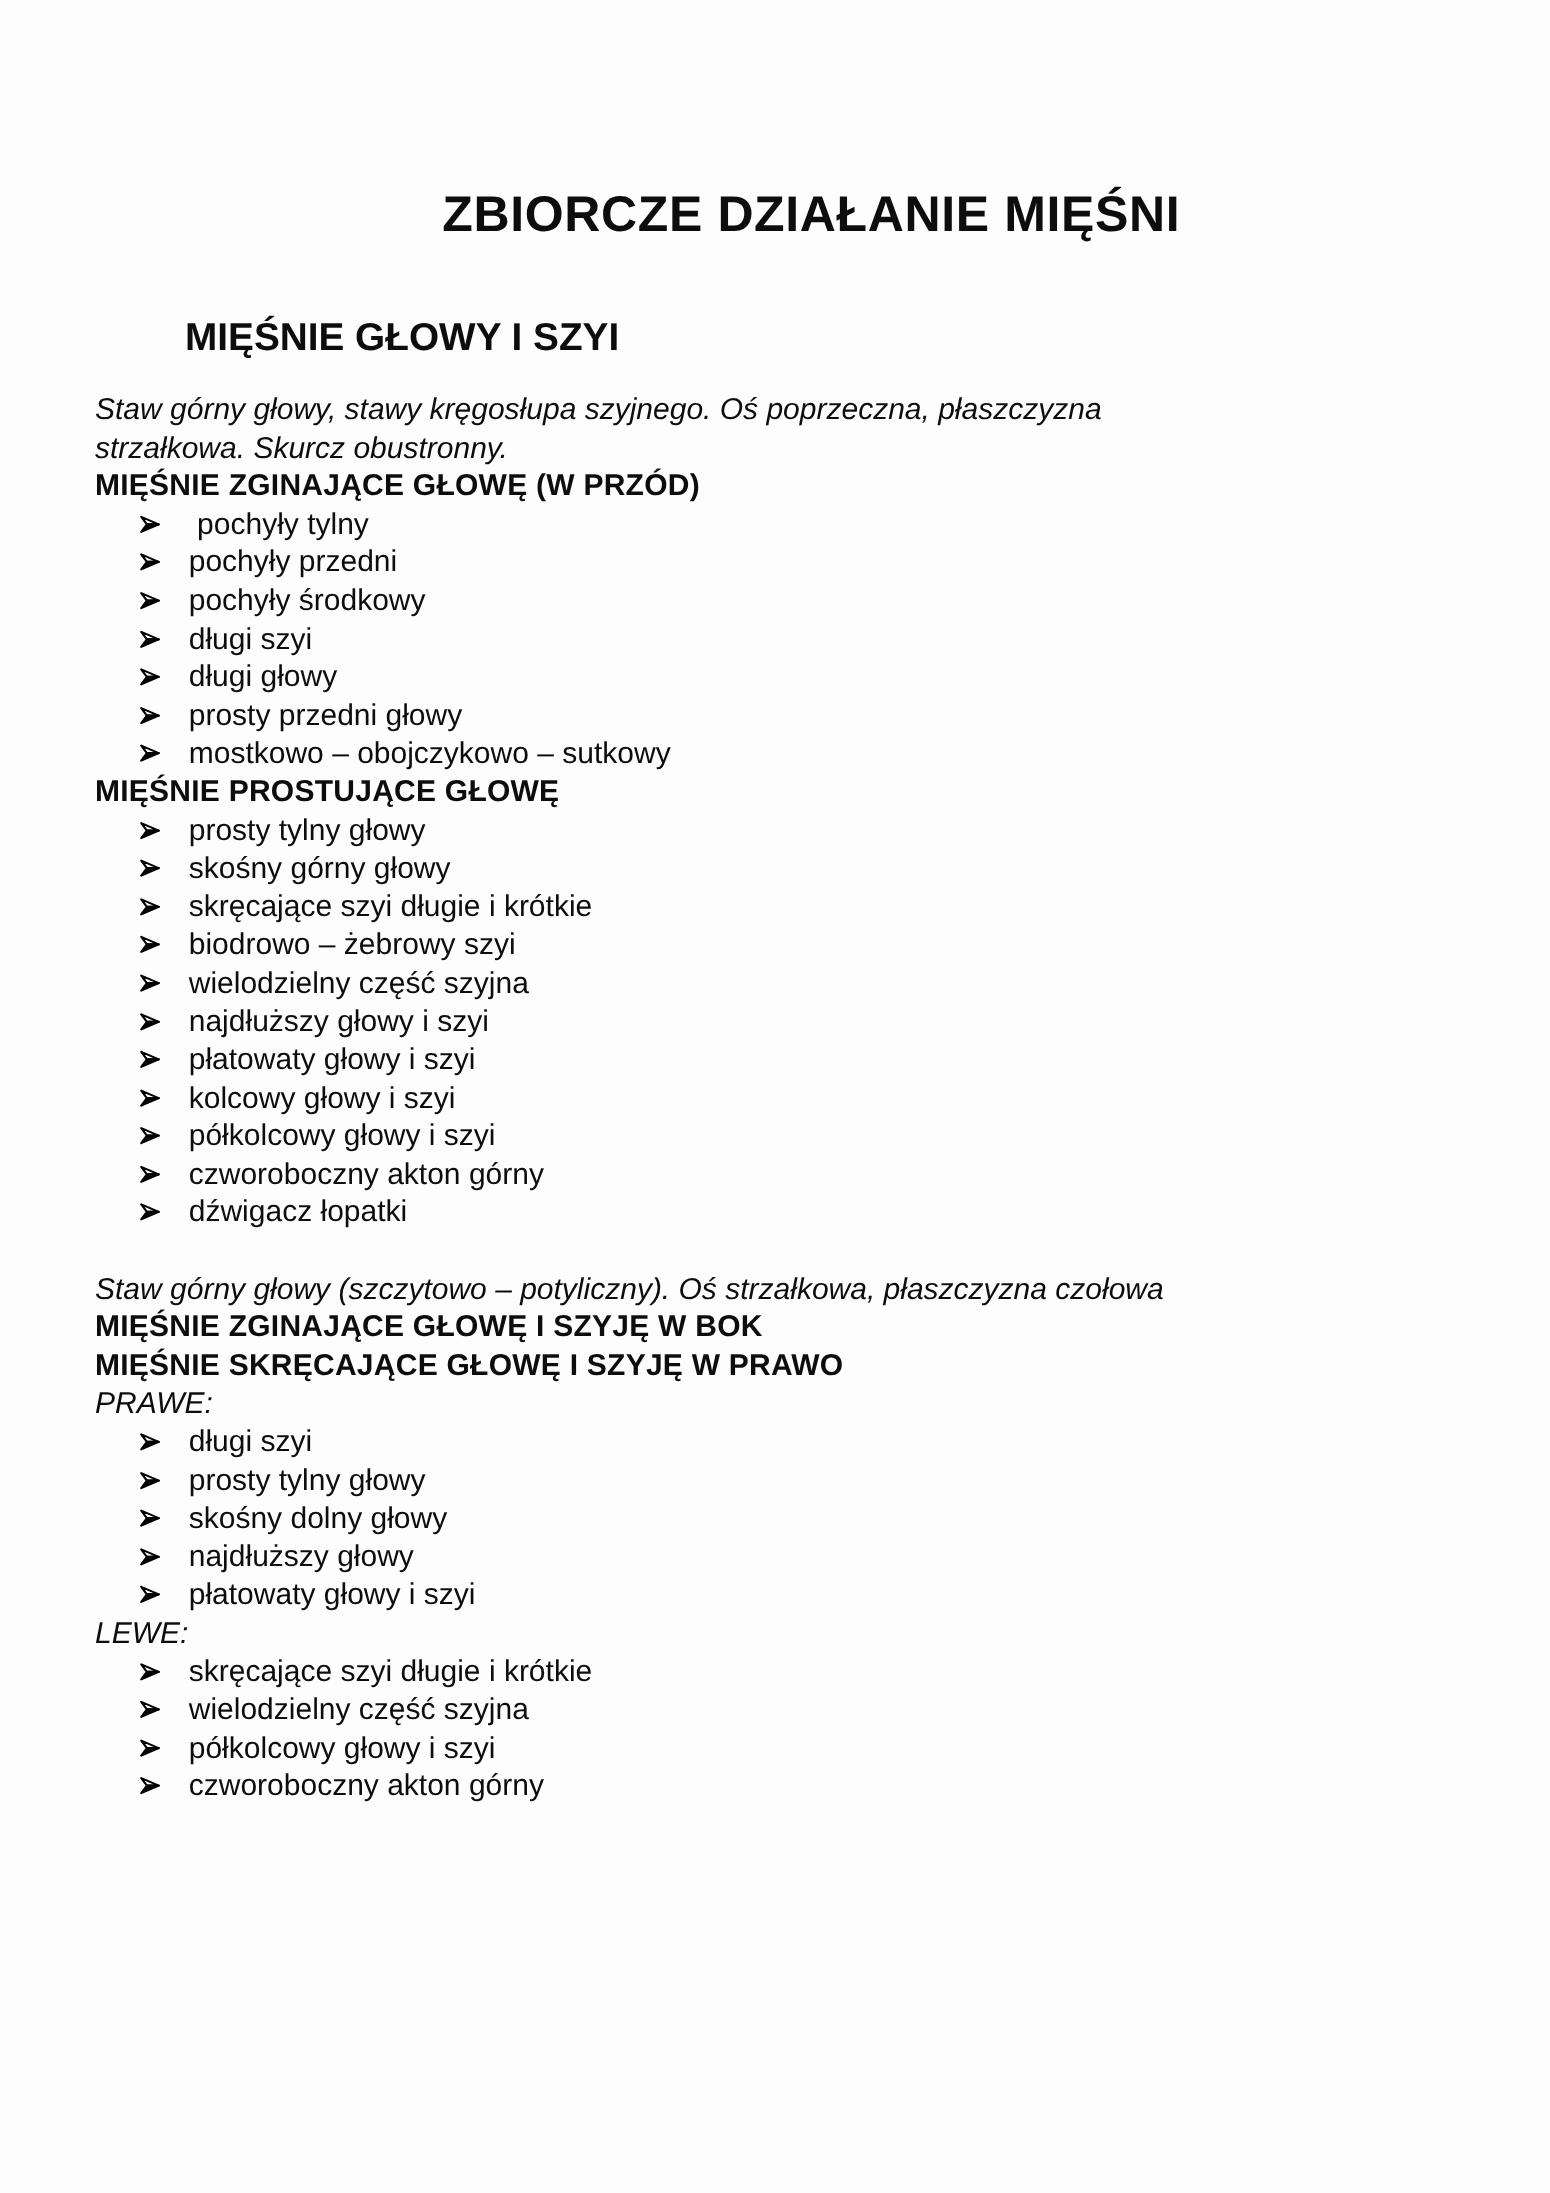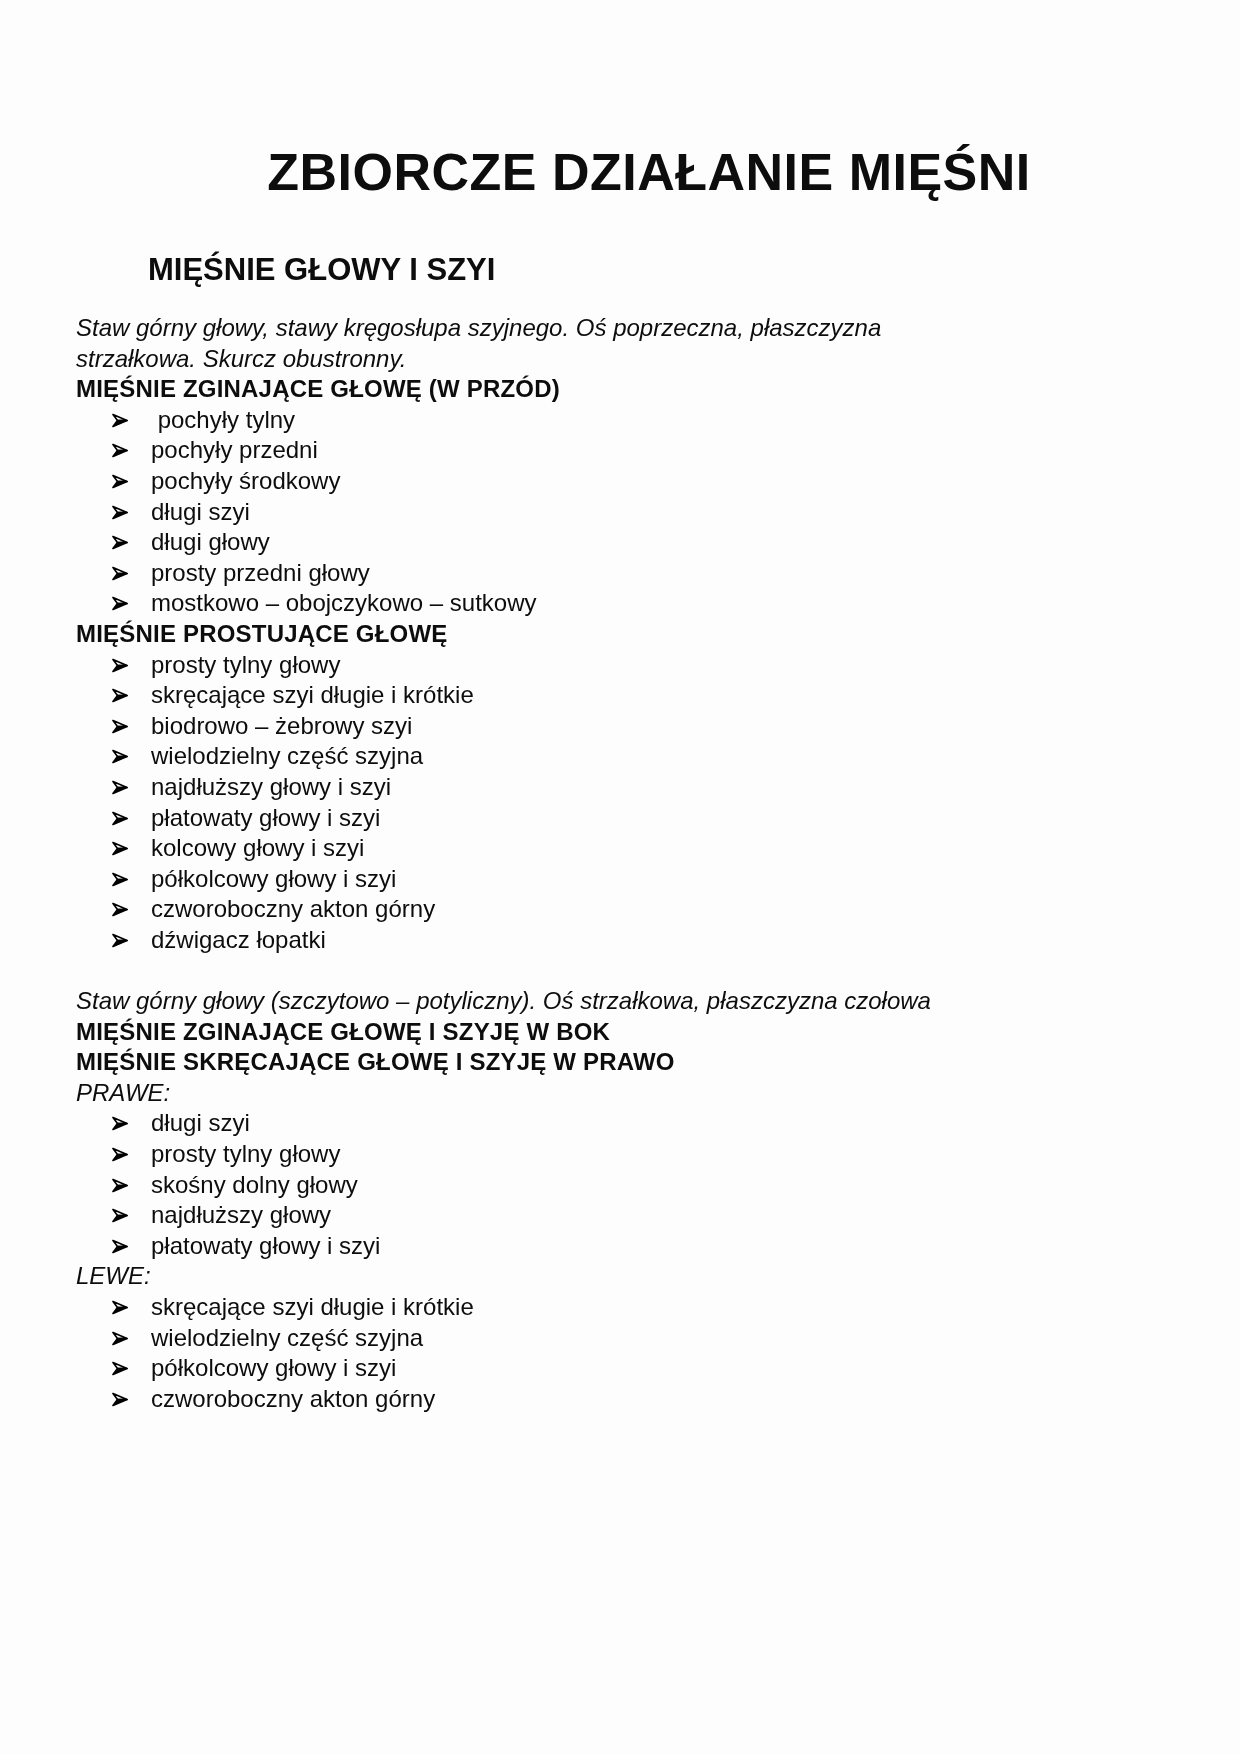--- a/index.html
+++ b/index.html
@@ -20,7 +20,7 @@
   .doc-title {
     margin: 148px 90px 0 148px;
     text-align: center;
-    font-size: 52px;
+    font-size: 40px;
     font-weight: bold;
     line-height: 48px;
     letter-spacing: 0.5px;

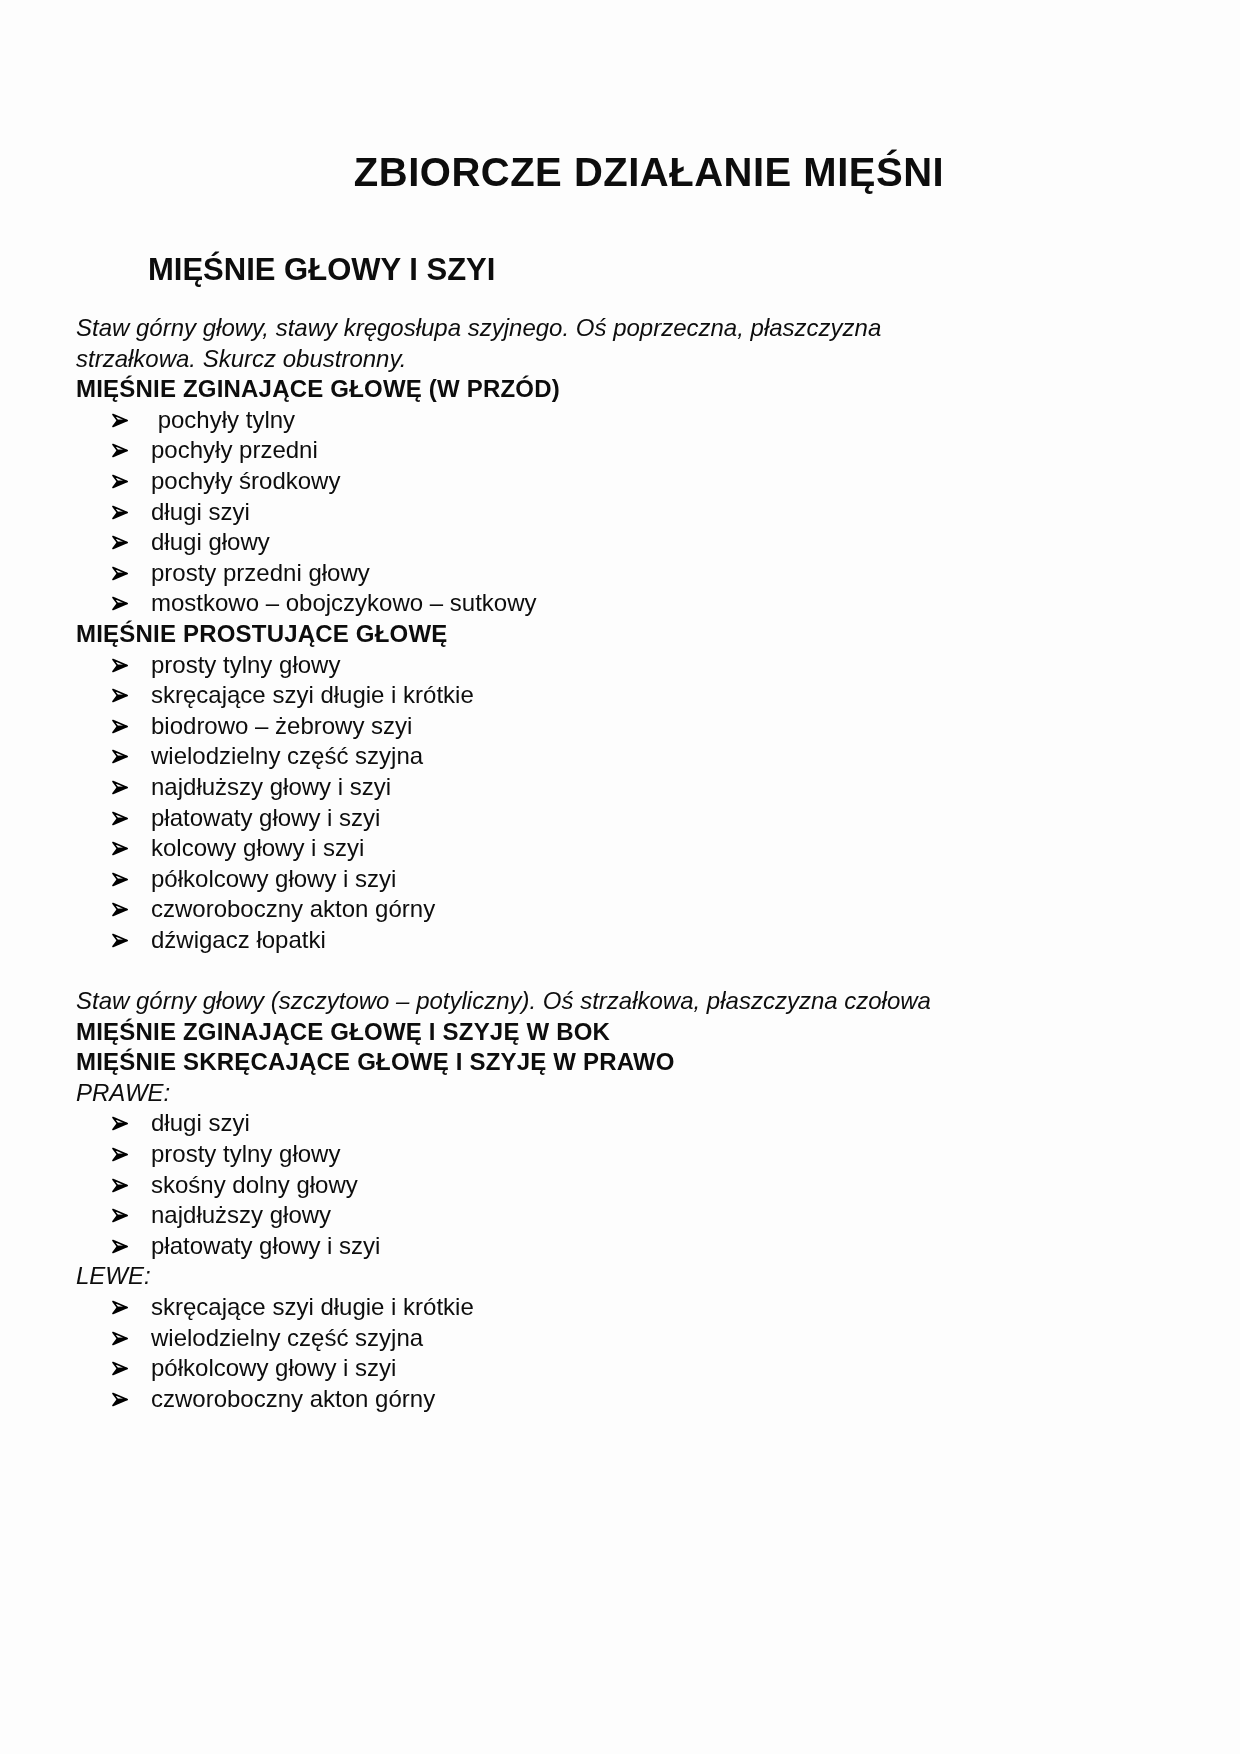--- a/index.html
+++ b/index.html
@@ -153,6 +153,15 @@
               <polygon points="2,14.5 16,8.5 6.5,8.5" fill="#000000" stroke="#000000" stroke-width="1.7" stroke-linejoin="round"></polygon>
             </svg>
           </span>
+          <span class="li-text">skośny górny głowy</span>
+        </div>
+        <div class="li">
+          <span class="bullet">
+            <svg width="18" height="17" viewBox="0 0 18 17">
+              <polygon points="2,2.5 16,8.5 6.5,8.5" fill="#ffffff" stroke="#000000" stroke-width="1.7" stroke-linejoin="round"></polygon>
+              <polygon points="2,14.5 16,8.5 6.5,8.5" fill="#000000" stroke="#000000" stroke-width="1.7" stroke-linejoin="round"></polygon>
+            </svg>
+          </span>
           <span class="li-text">skręcające szyi długie i krótkie</span>
         </div>
         <div class="li">

